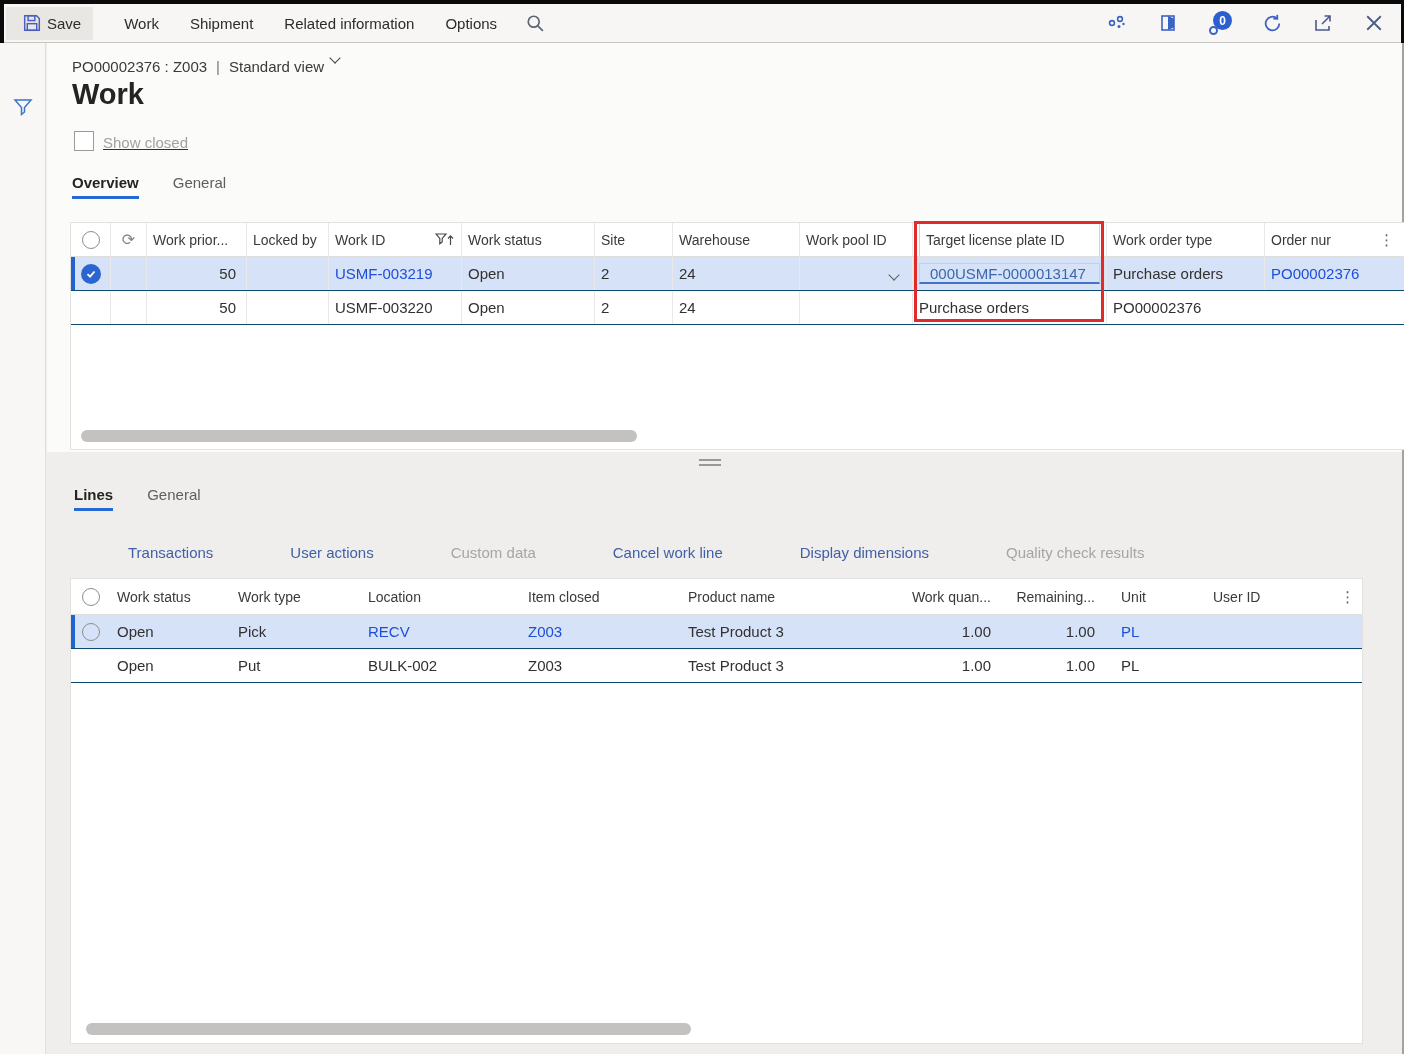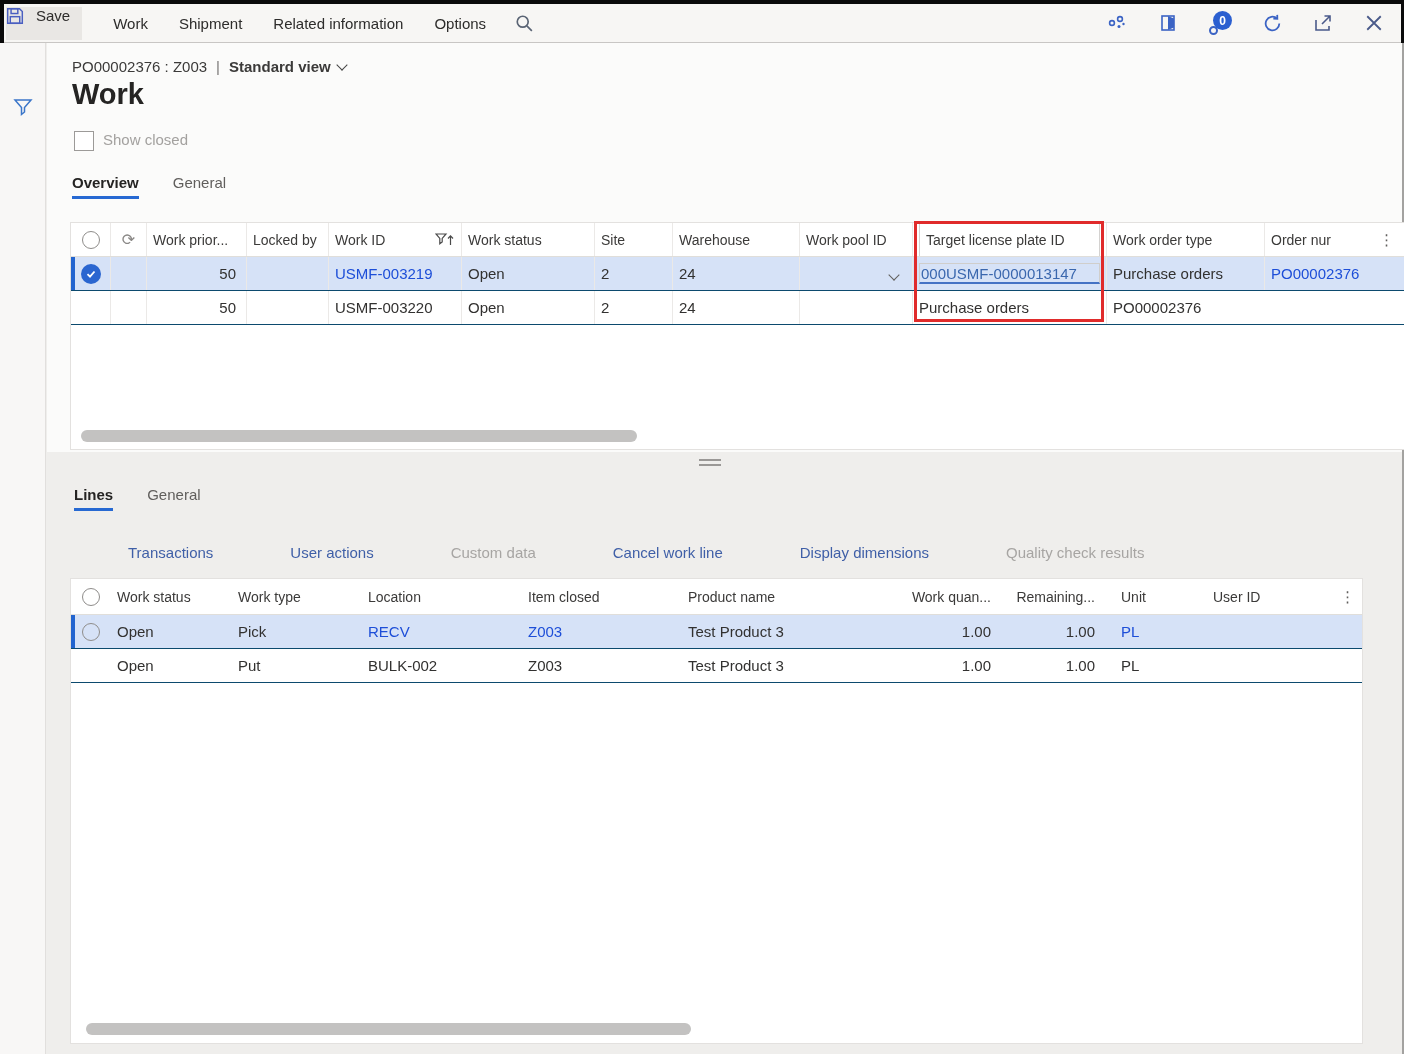--- a/index.html
+++ b/index.html
@@ -16,7 +16,7 @@
   
   .topbar { position:absolute; left:4px; top:4px; right:3px; height:39px; background:#f7f6f4;
             border-bottom:1px solid #c8c6c4; display:flex; align-items:center; }
-  .save-btn { height:33px; margin-left:2px; padding:0 12px 0 0; display:flex; align-items:flex-start; gap:12px;
+  .save-btn { height:33px; margin-left:2px; padding:0 12px 0 17px; display:flex; align-items:center; gap:6px;
               background:#e9e7e4; cursor:pointer; }
   .save-btn span { font-size:15px; color:#2d2c2b; }
   .menu-item { font-size:15px; color:#2d2c2b; margin-left:31px; cursor:pointer; white-space:nowrap; }

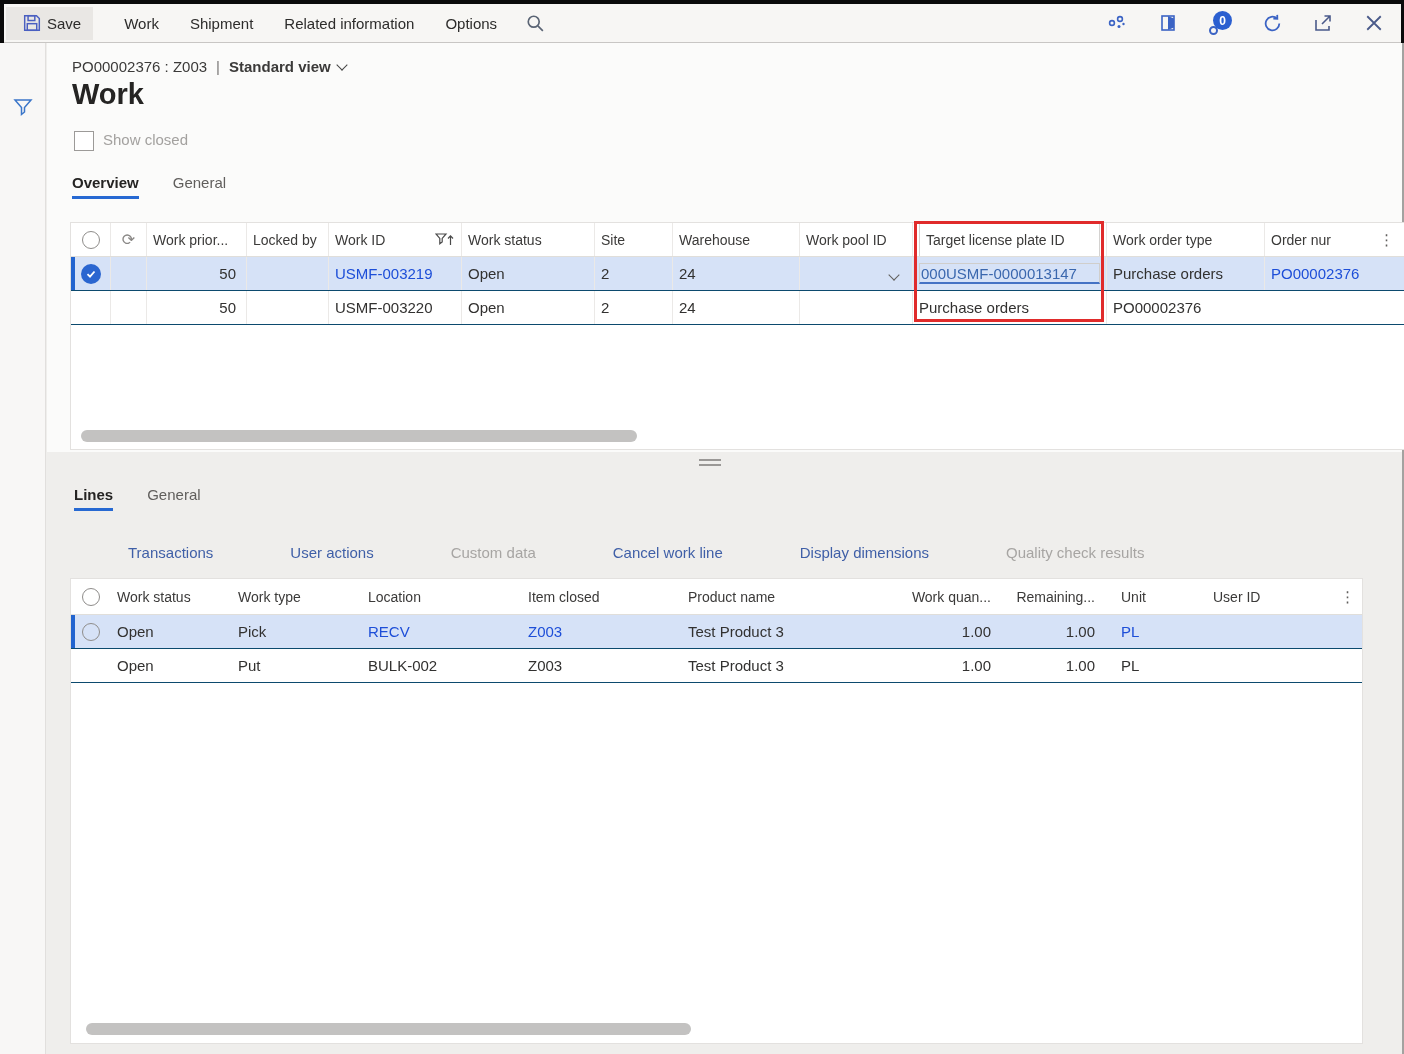--- a/index.html
+++ b/index.html
@@ -39,7 +39,7 @@
 
   .breadcrumb { position:absolute; left:72px; top:58px; font-size:15px; color:#3b3a39; display:flex; align-items:center; gap:9px; }
   .breadcrumb .sep { color:#7a7876; }
-  .view-switch { display:flex; align-items:center; gap:7px; cursor:pointer;font-weight:bold; }
+  .view-switch { display:flex; gap:7px; cursor:pointer; }
   .chev { display:inline-block; width:8px; height:8px; border-right:1.6px solid #444; border-bottom:1.6px solid #444;
           transform:rotate(45deg); margin-top:-4px; }
   .page-title { position:absolute; left:72px; top:78px; font-size:29px; font-weight:600; color:#252423; }

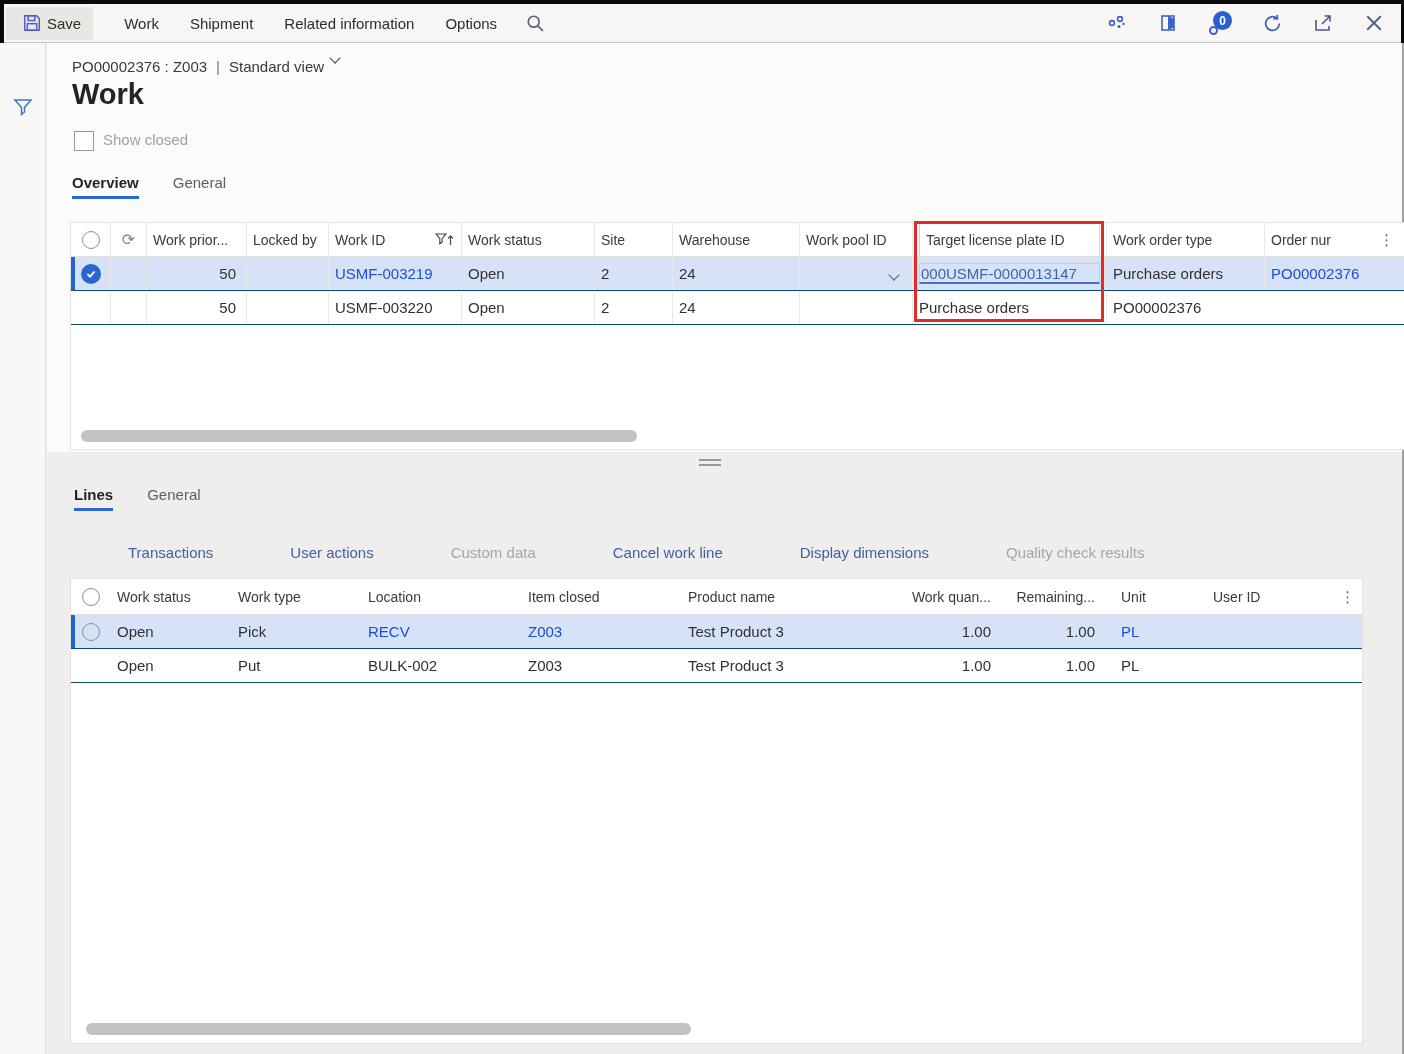--- a/index.html
+++ b/index.html
@@ -44,7 +44,7 @@
           transform:rotate(45deg); margin-top:-4px; }
   .page-title { position:absolute; left:72px; top:78px; font-size:29px; font-weight:600; color:#252423; }
 
-  .showclosed { position:absolute; left:74px; top:131px; display:flex; align-items:flex-start; gap:9px; }
+  .showclosed { position:absolute; left:74px; top:131px; display:flex; align-items:flex-end; gap:9px;text-decoration:underline; }
   .cbx { width:20px; height:20px; background:#fff; border:1px solid #9c9a98; cursor:pointer; }
   .cbx-label { font-size:15px; color:#a3a19f; }
 

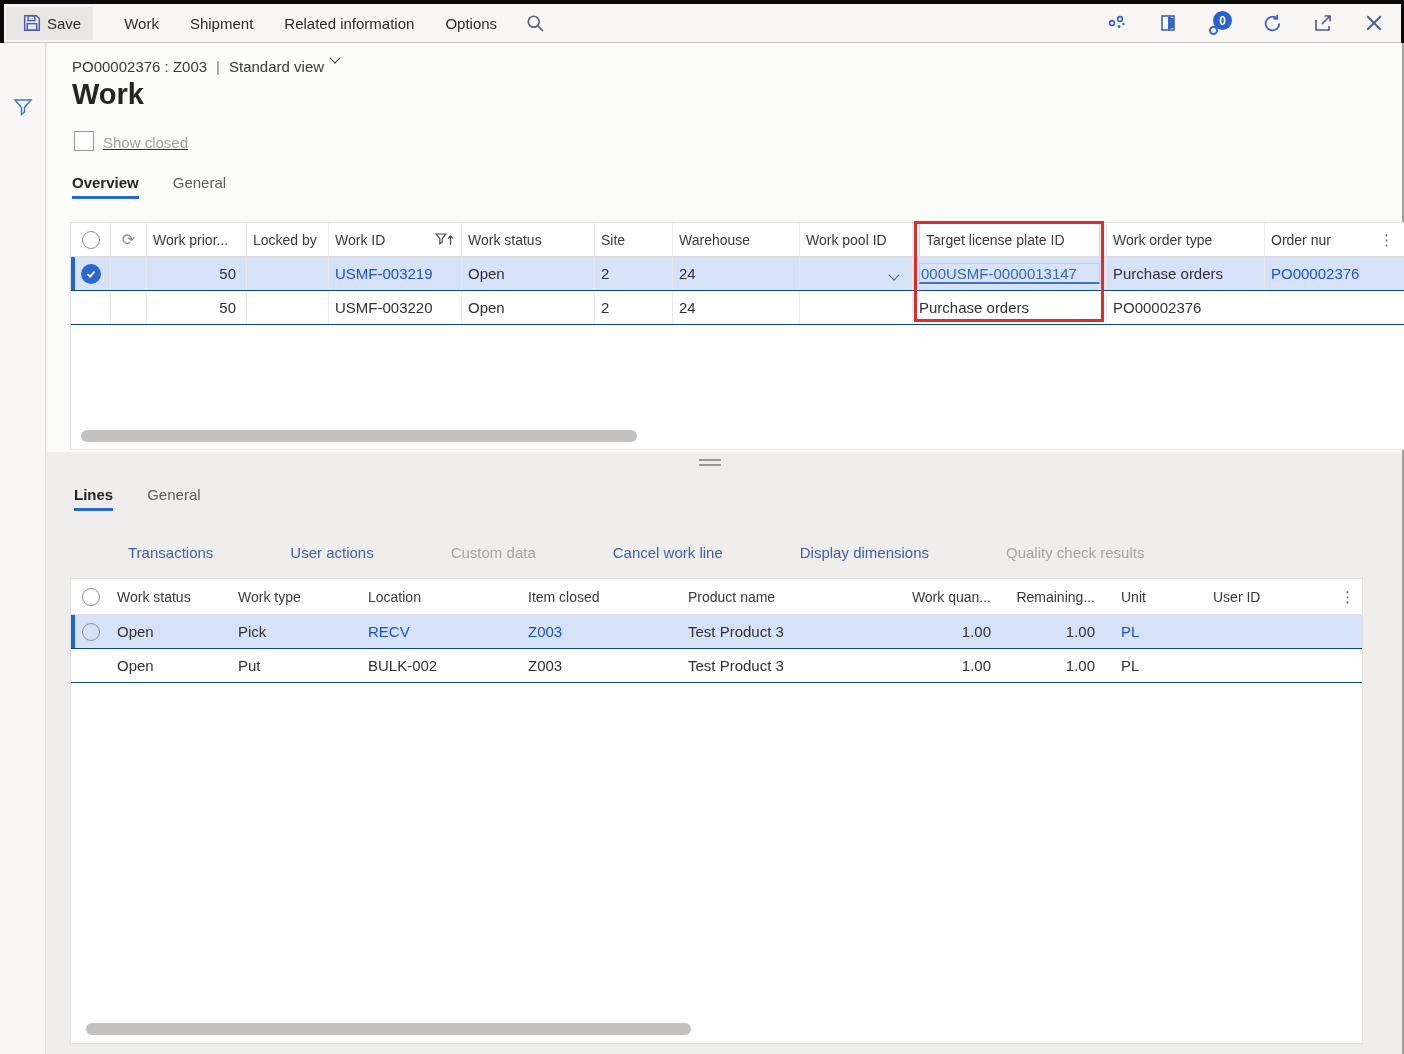--- a/index.html
+++ b/index.html
@@ -81,7 +81,7 @@
 
   
   .lp-hdr-box { border:1px solid #d4d2d0; background:#fff; height:44px; display:flex; align-items:center; padding:0 6px; width:100%; font-size:14px; }
-  .lp-box { height:21px; display:flex; align-items:center; padding:0 1px; width:100%;
+  .lp-box { height:21px; display:flex; align-items:center; padding:0 10px; width:100%;
             border:1px solid #d0cecb; border-bottom:2px solid #8a8886; background:transparent; font-size:15px; }
   .lp-box.sel { border-bottom:2px solid #4472c4; color:#3a67ae; background:#fff0; }
   .pool-chev { margin-left:auto; margin-right:8px; }

